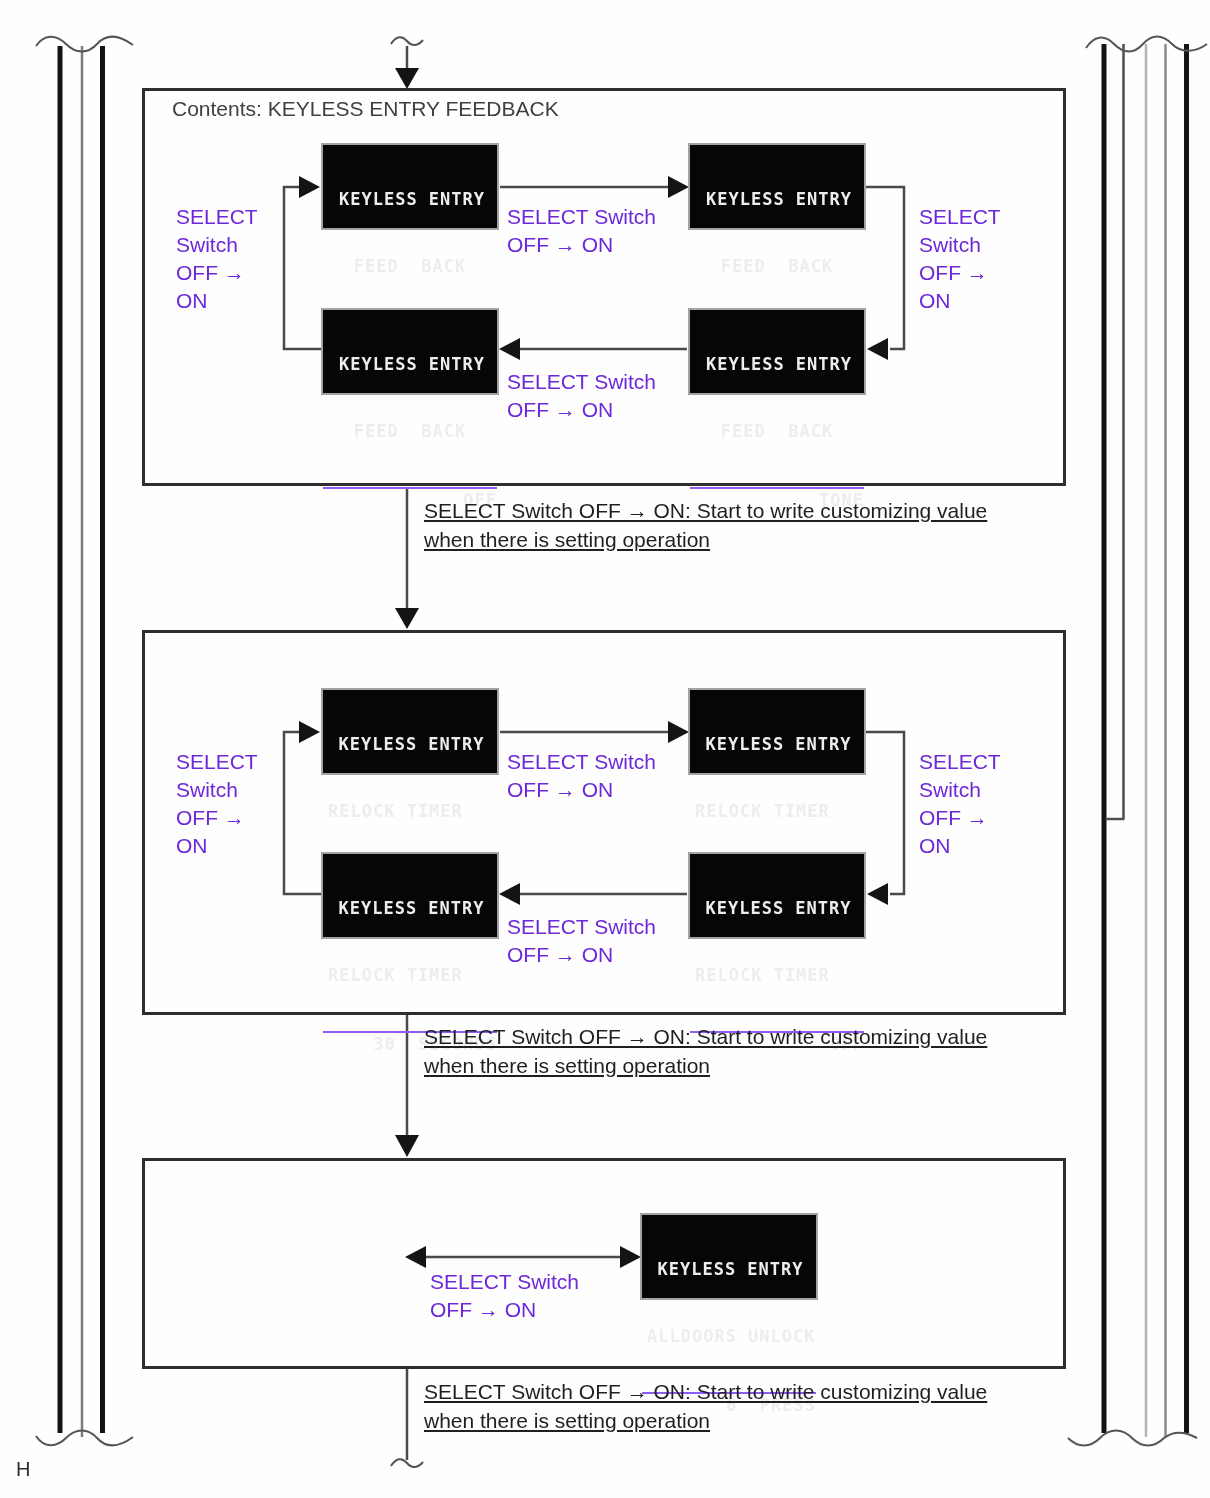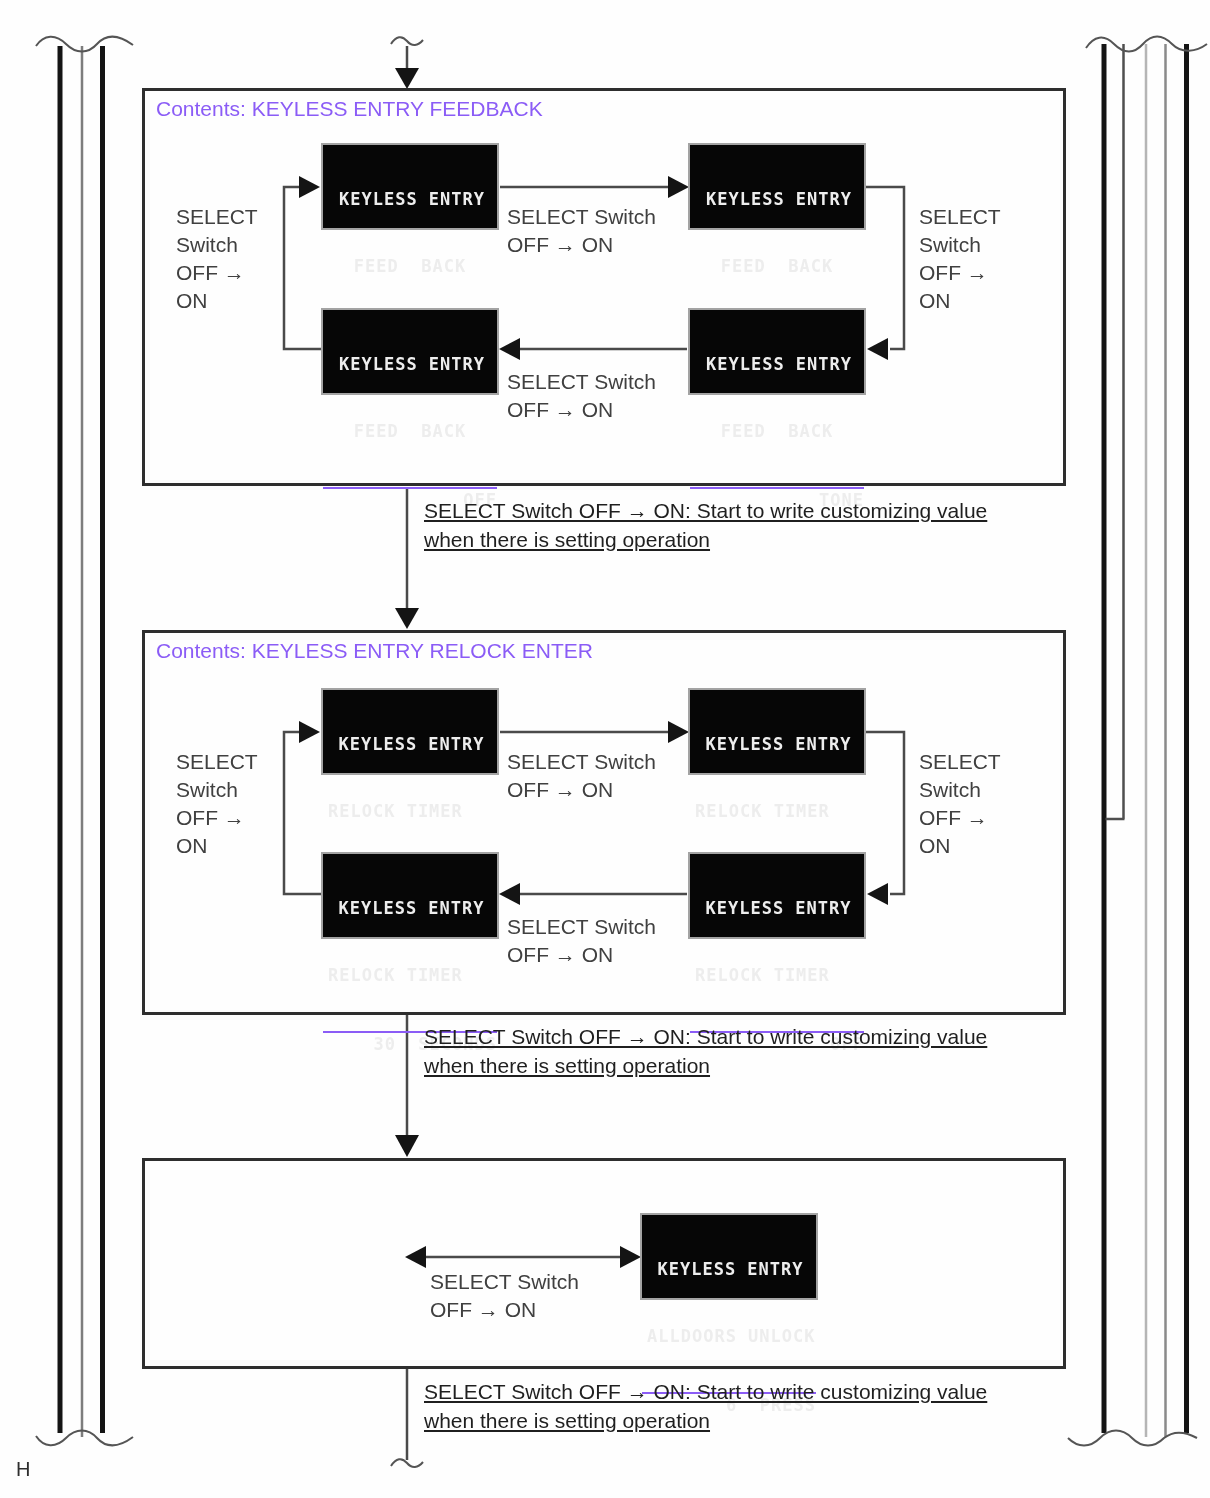--- a/index.html
+++ b/index.html
@@ -11,7 +11,7 @@
   .section {
     position:absolute; border:3px solid #2e2e2e; box-sizing:border-box; background:transparent;
   }
-  .sec-title { position:absolute; font-size:21px; color:#8b5cf6; white-space:nowrap; }
+  .sec-title { position:absolute; font-size:21px; color:#404040; white-space:nowrap;margin-left:16px; }
   .lcd {
     position:absolute; width:178px; height:87px; background:#060606;
     border:2px solid #a3a3a3; box-sizing:border-box;

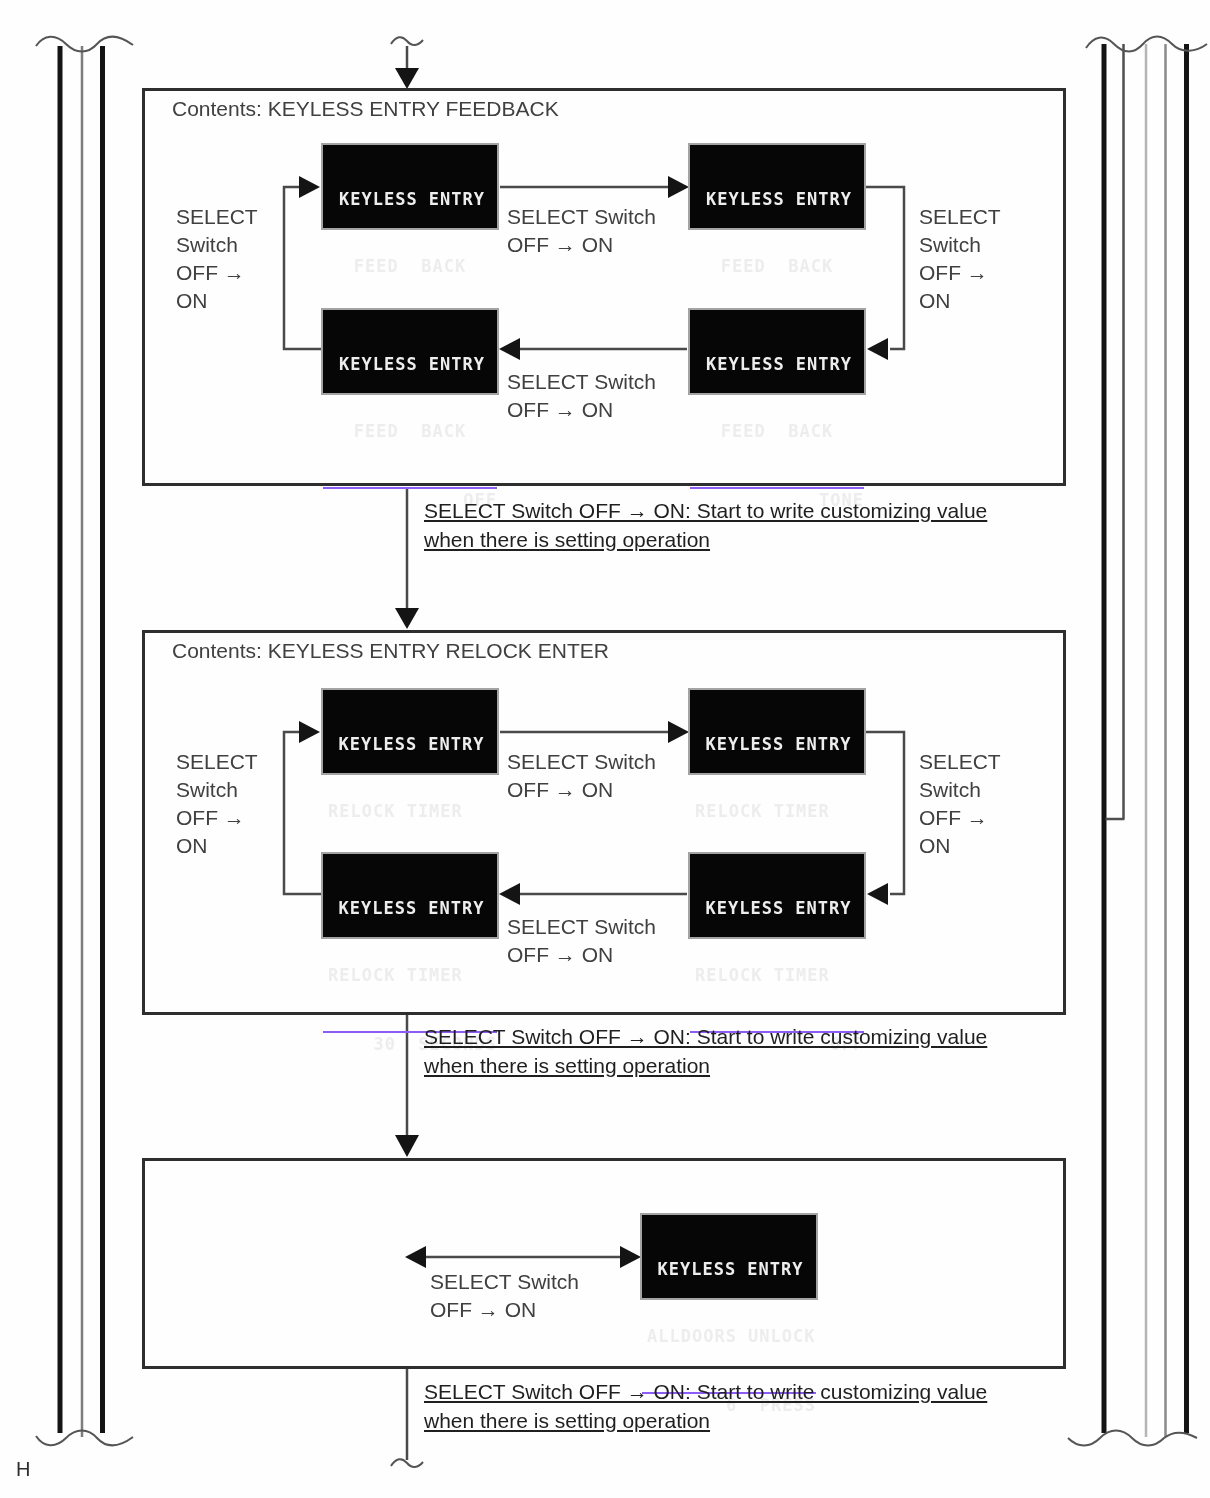--- a/index.html
+++ b/index.html
@@ -23,7 +23,7 @@
   .lcd.leftalign .r1 { padding-left:3px; }
   .lcd.leftalign .r2 { text-align:left; padding-left:5px; }
   .lcd .val { height:26px; line-height:23px; border-top:2px solid #8b5cf6; text-align:right; overflow:hidden; }
-  .vlabel { position:absolute; font-size:21px; line-height:28px; color:#404040; white-space:nowrap; }
+  .vlabel { position:absolute; font-size:21px; line-height:28px; color:#6d28d9; white-space:nowrap; }
   .caption { position:absolute; font-size:21px; line-height:29px; color:#1f1f1f; white-space:nowrap;text-decoration:underline; }
   .pagemark { position:absolute; font-size:20px; color:#2e2e2e; }
 </style>

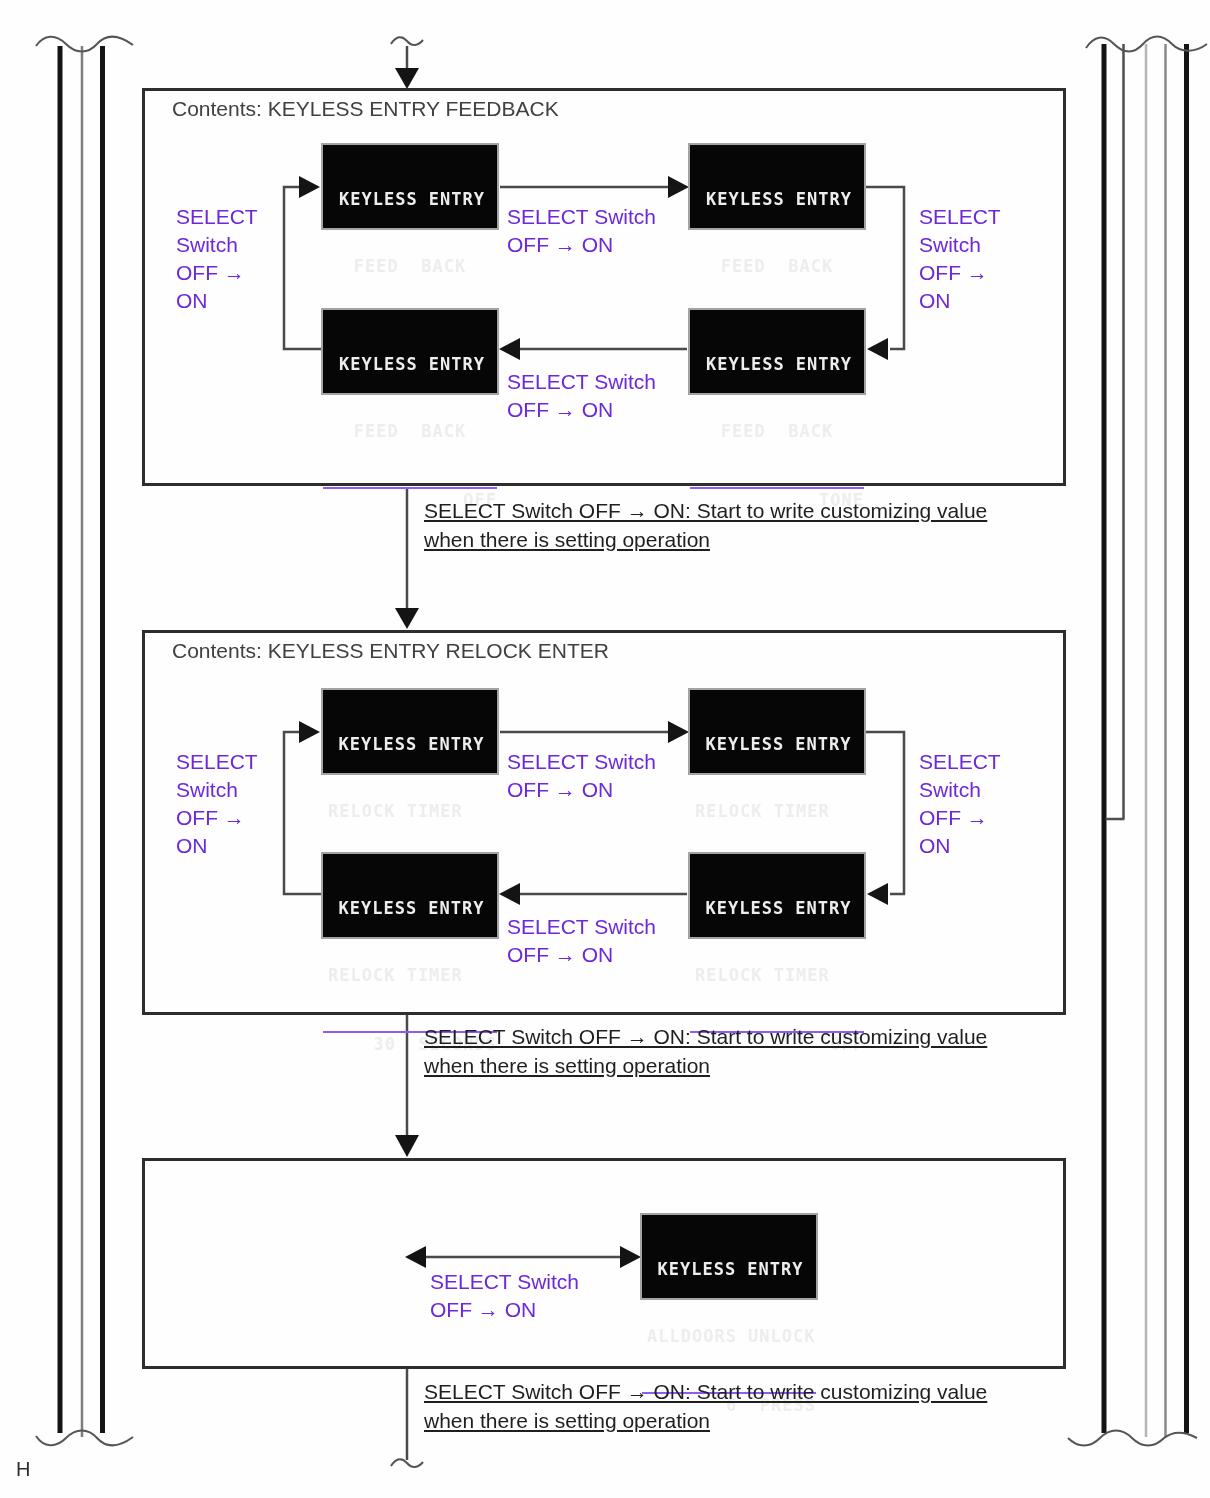--- a/index.html
+++ b/index.html
@@ -157,7 +157,6 @@
   </div>
 
   <div class="section" style="left:142px; top:630px; width:924px; height:385px;"></div>
-  <div class="sec-title" style="left:156px; top:639px;">Contents: KEYLESS ENTRY RELOCK ENTER</div>
 
   <div class="lcd leftalign" style="left:321px; top:688px;">
     <div class="r1">KEYLESS ENTRY</div>

